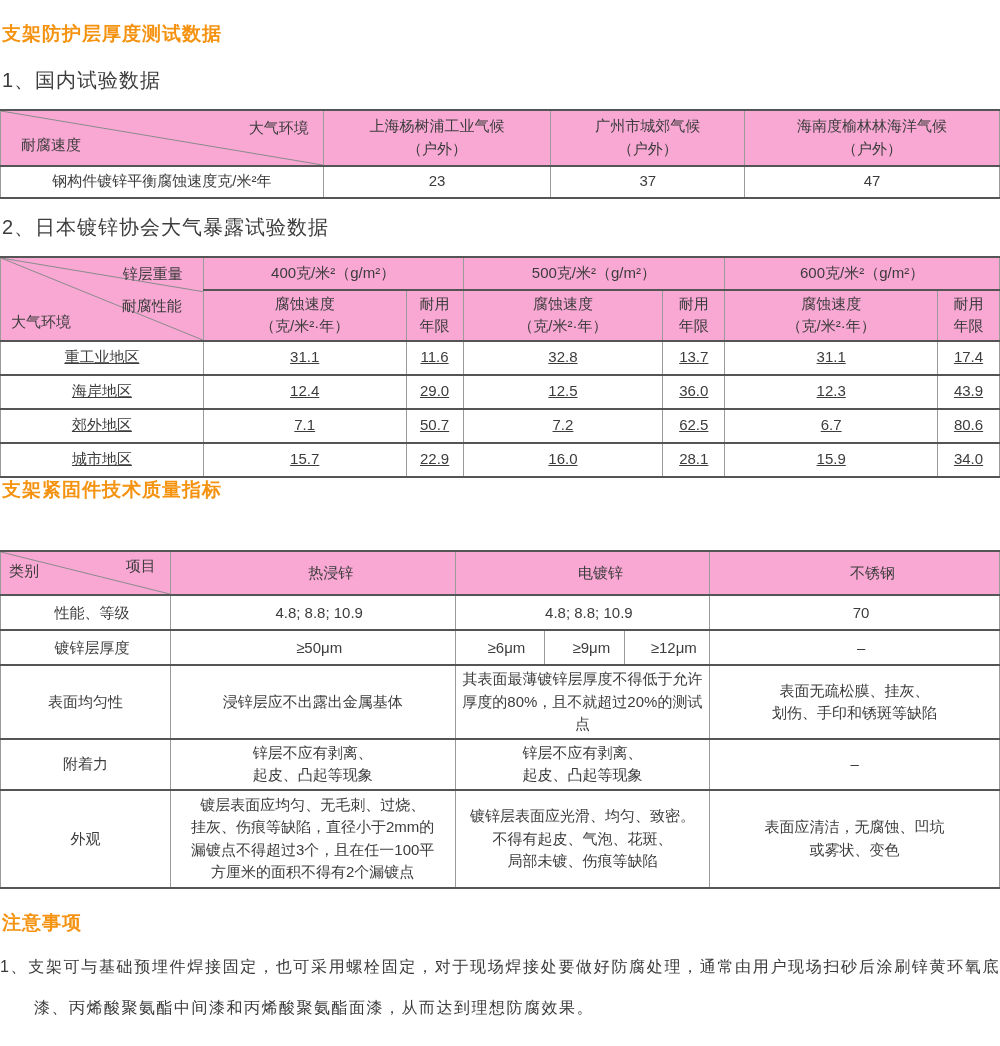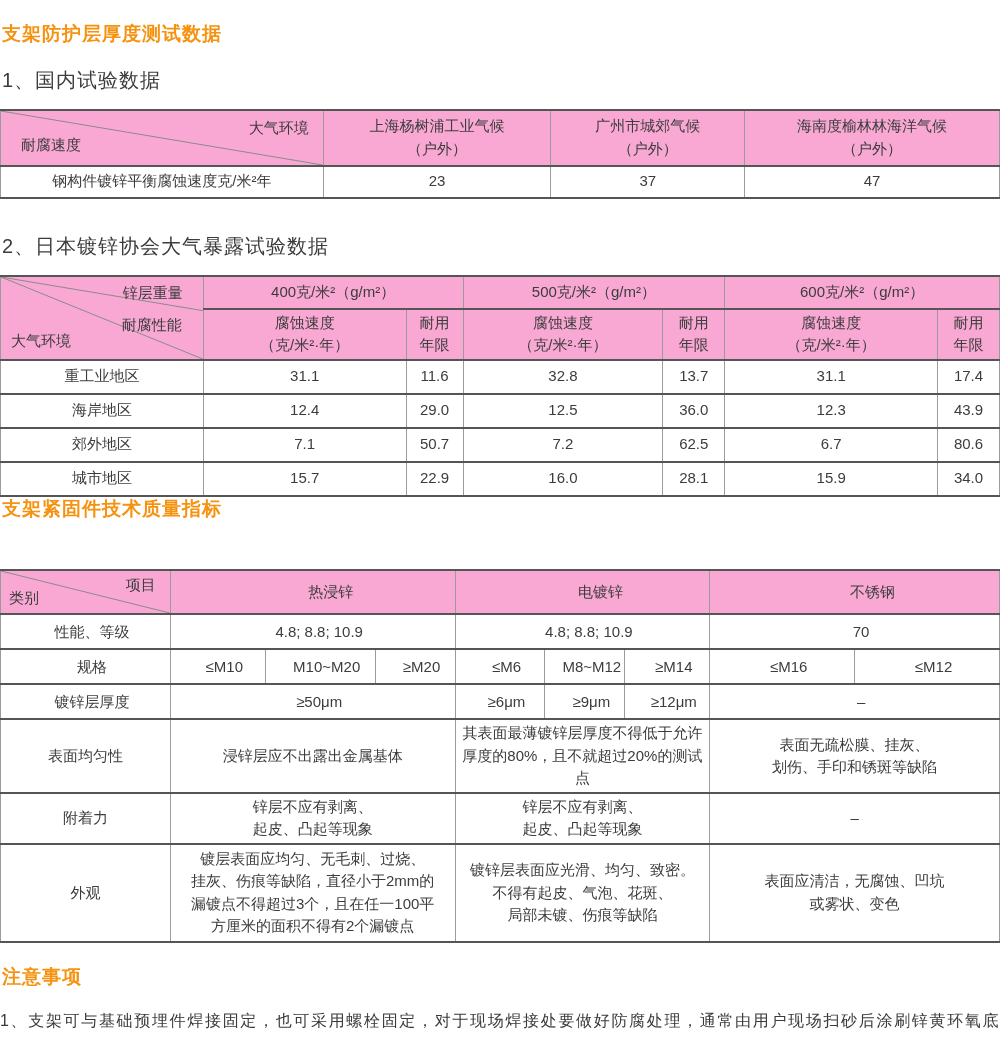--- a/index.html
+++ b/index.html
@@ -131,7 +131,7 @@
     </tbody>
   </table>
 
-  <div class="subhead" style="margin-top:34px;">2、日本镀锌协会大气暴露试验数据</div>
+  <div class="subhead" style="margin-top:15px;">2、日本镀锌协会大气暴露试验数据</div>
 
   <table class="t t2">
     <colgroup>

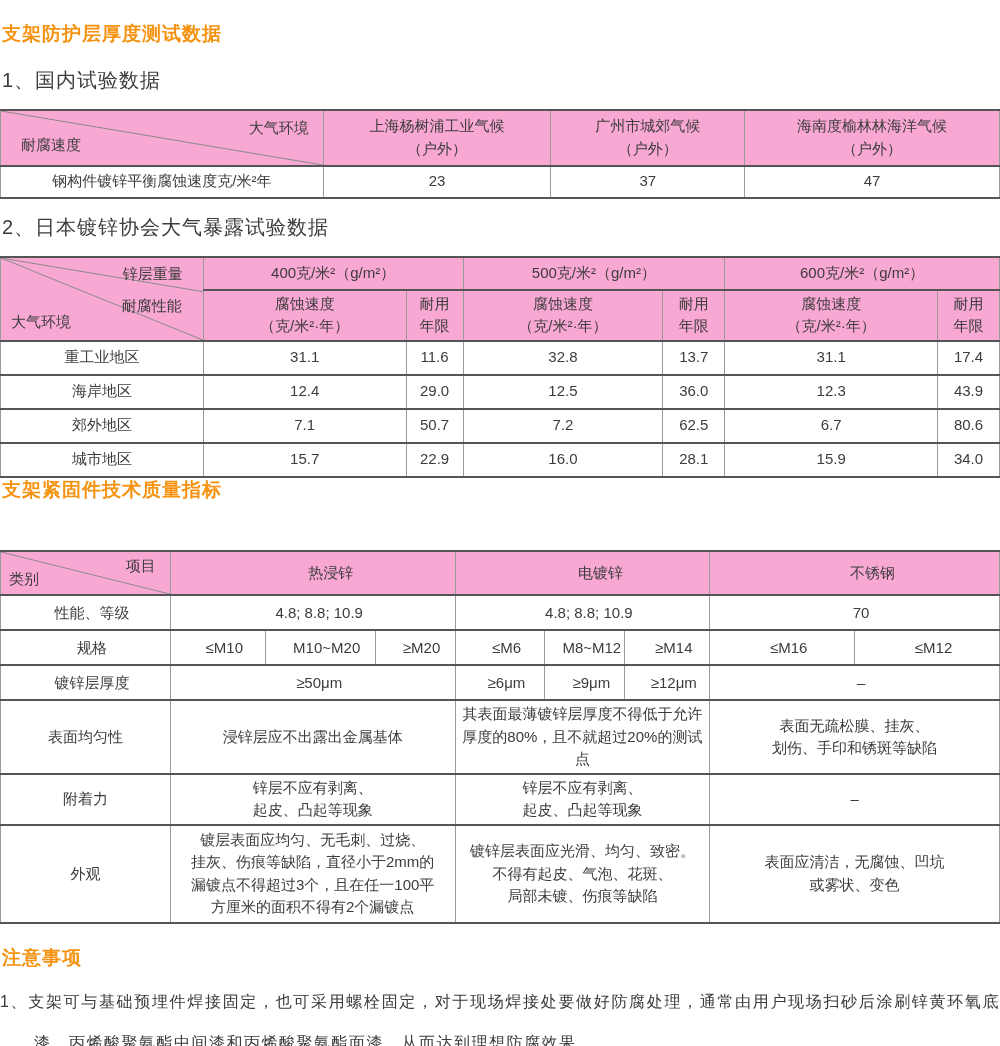--- a/index.html
+++ b/index.html
@@ -55,7 +55,7 @@
 
   .t2 tr.grow td { height:27px; }
   .t2 tr.srow td { height:42px; }
-  .t2 tr.data td { height:28px; }
+  .t2 tr.data td { height:28px;text-decoration:underline; }
 
   .t3 tr.hdr td { height:38px;padding-left:40px; }
   .t3 tr.r1 td, .t3 tr.r2 td, .t3 tr.r3 td { height:29px;padding-left:17px; }

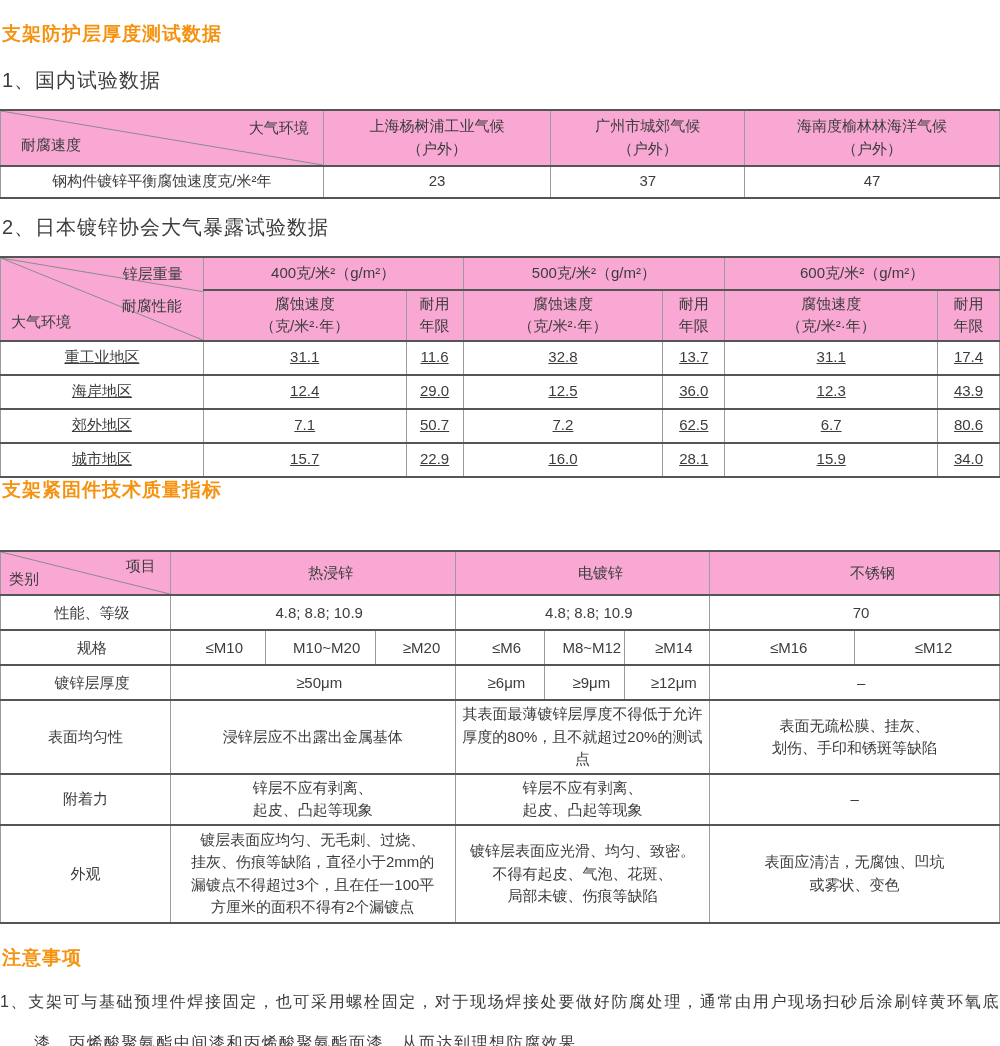--- a/index.html
+++ b/index.html
@@ -76,7 +76,7 @@
   .corner2 .cm { top:37px; right:21px; }
   .corner2 .cb { bottom:6px; left:10px; }
   .corner3 .ct { top:3px;  right:14px; }
-  .corner3 .cb { bottom:4px; left:8px; }
+  .corner3 .cb { bottom:12px; left:8px; }
 
   .notes-block { margin-top:10px; }
   .note {

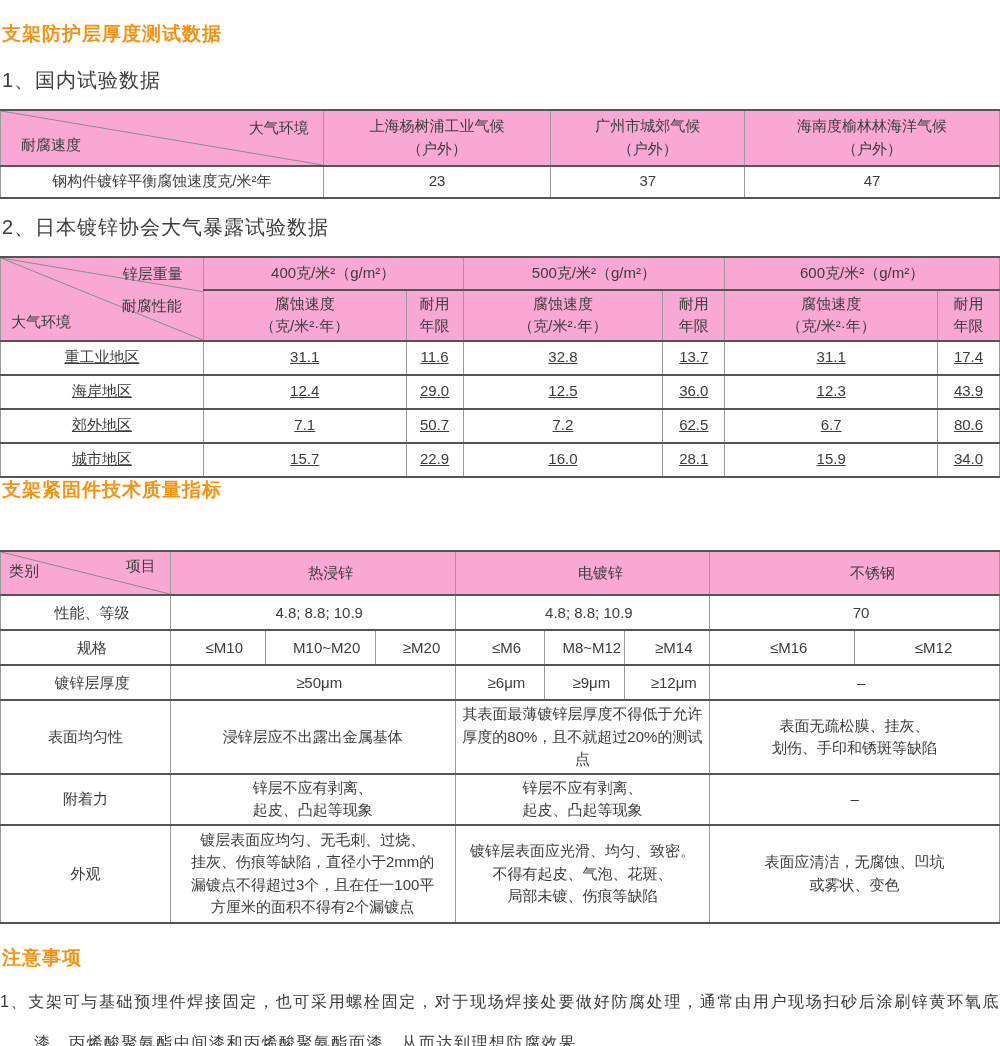--- a/index.html
+++ b/index.html
@@ -244,17 +244,6 @@
         <td colspan="3">4.8; 8.8; 10.9</td>
         <td colspan="2">70</td>
       </tr>
-      <tr class="r2">
-        <td>规格</td>
-        <td>≤M10</td>
-        <td>M10~M20</td>
-        <td>≥M20</td>
-        <td>≤M6</td>
-        <td>M8~M12</td>
-        <td>≥M14</td>
-        <td>≤M16</td>
-        <td>≤M12</td>
-      </tr>
       <tr class="r3">
         <td>镀锌层厚度</td>
         <td colspan="3">≥50μm</td>

